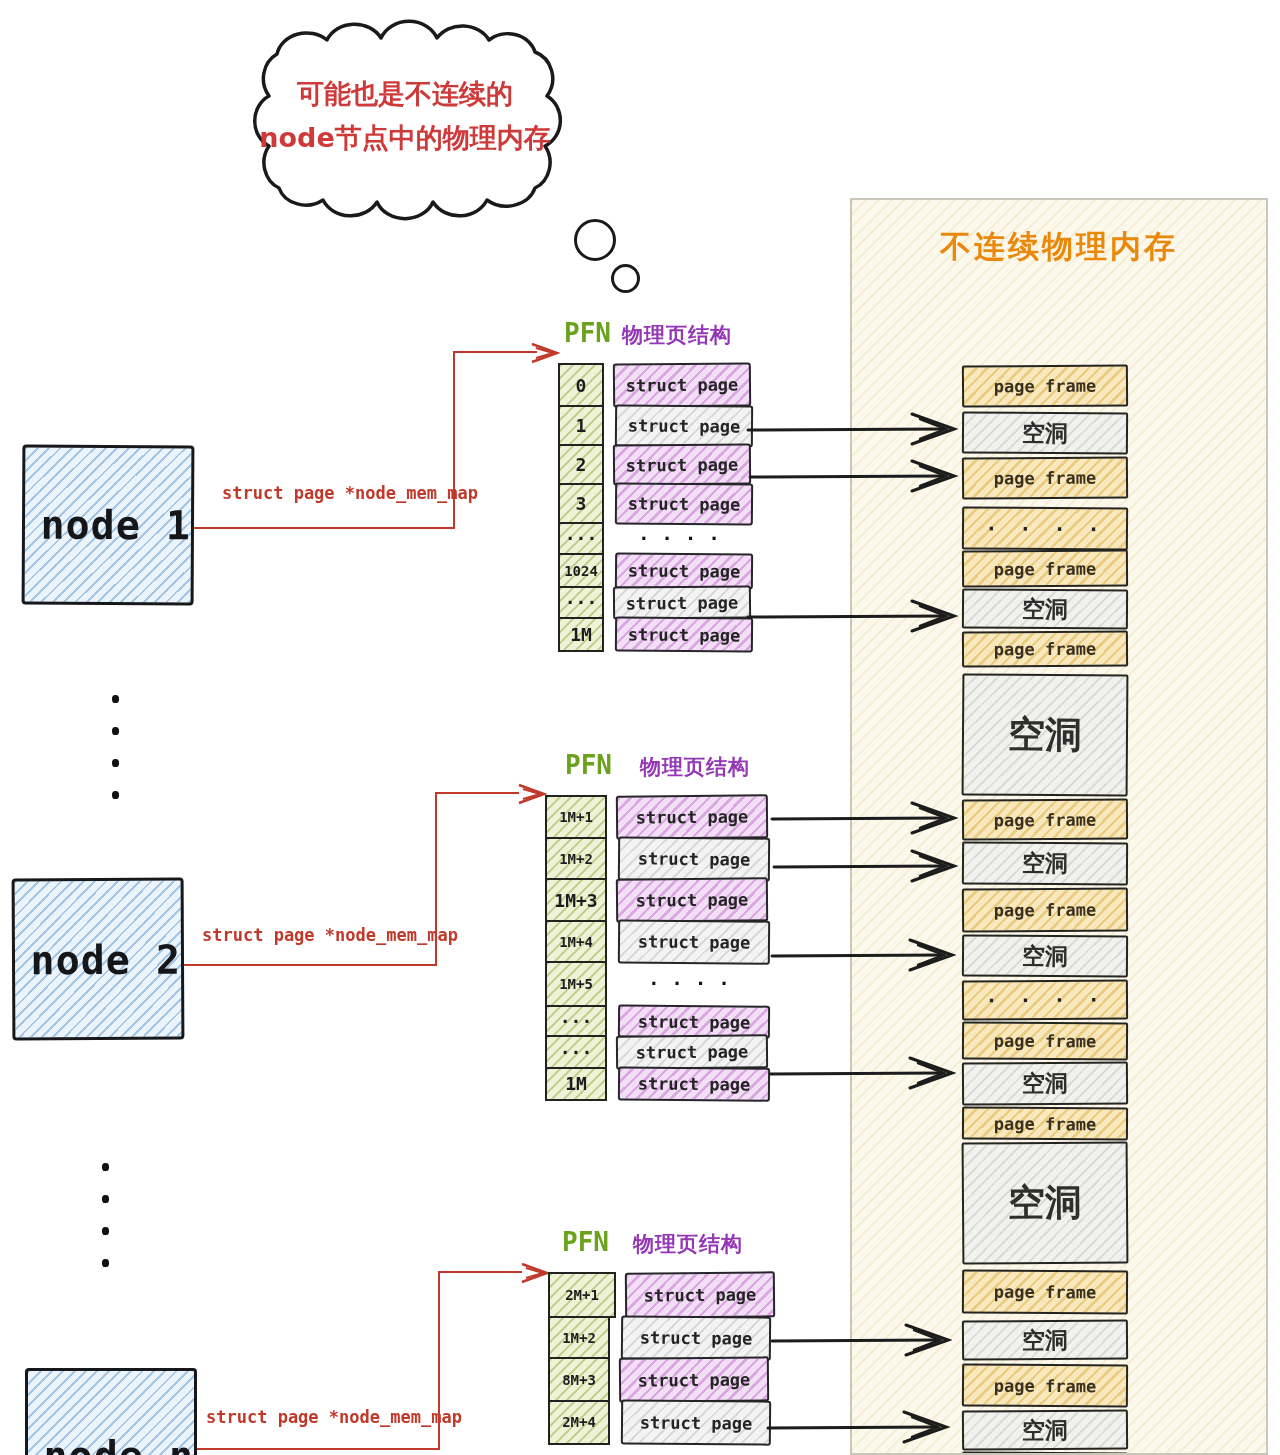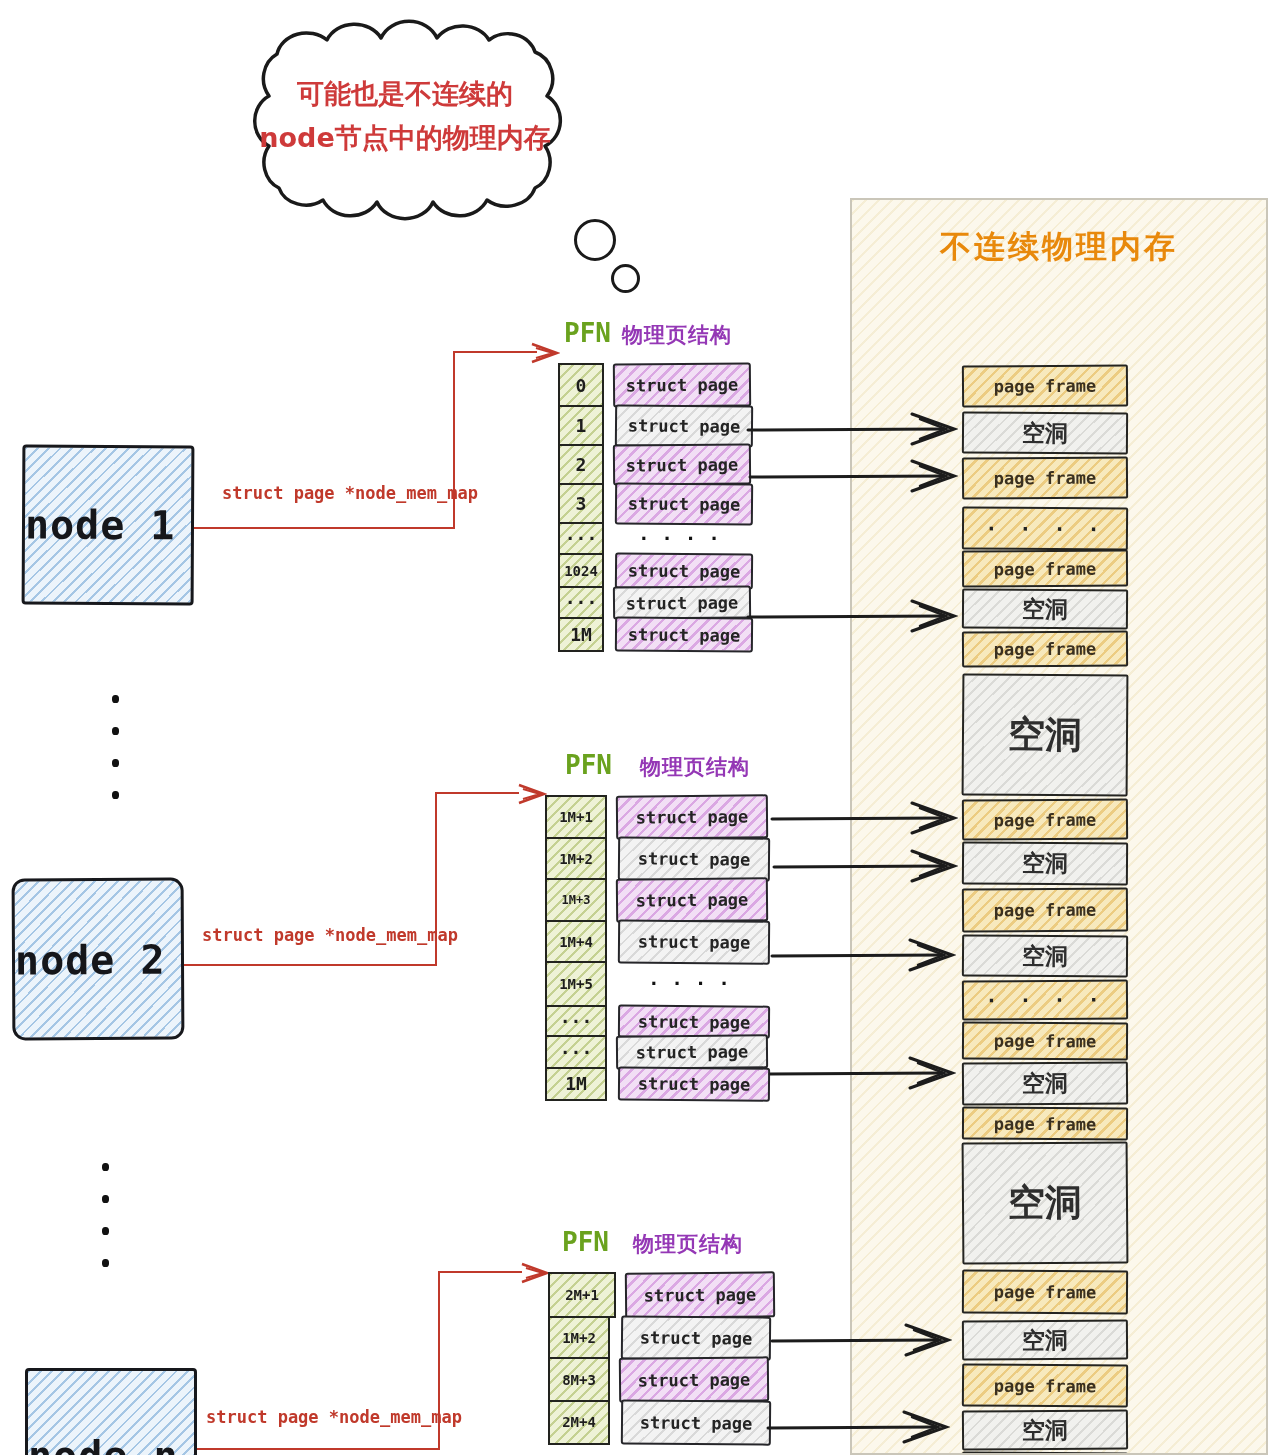--- a/index.html
+++ b/index.html
@@ -15,7 +15,7 @@
   
   .node-box{position:absolute;width:172px;box-sizing:border-box;border:3px solid #17181c;border-radius:4px;
     background:repeating-linear-gradient(135deg,rgba(106,160,210,.55) 0 2px,rgba(255,255,255,0) 2px 8px),#ecf4fb;}
-  .node-label{position:absolute;left:0;right:0;text-align:left;
+  .node-label{position:absolute;left:0;right:0;text-align:right;
     font-family:"DejaVu Sans Mono",monospace;font-weight:bold;font-size:40px;color:#15161a;letter-spacing:1px;}
 
   

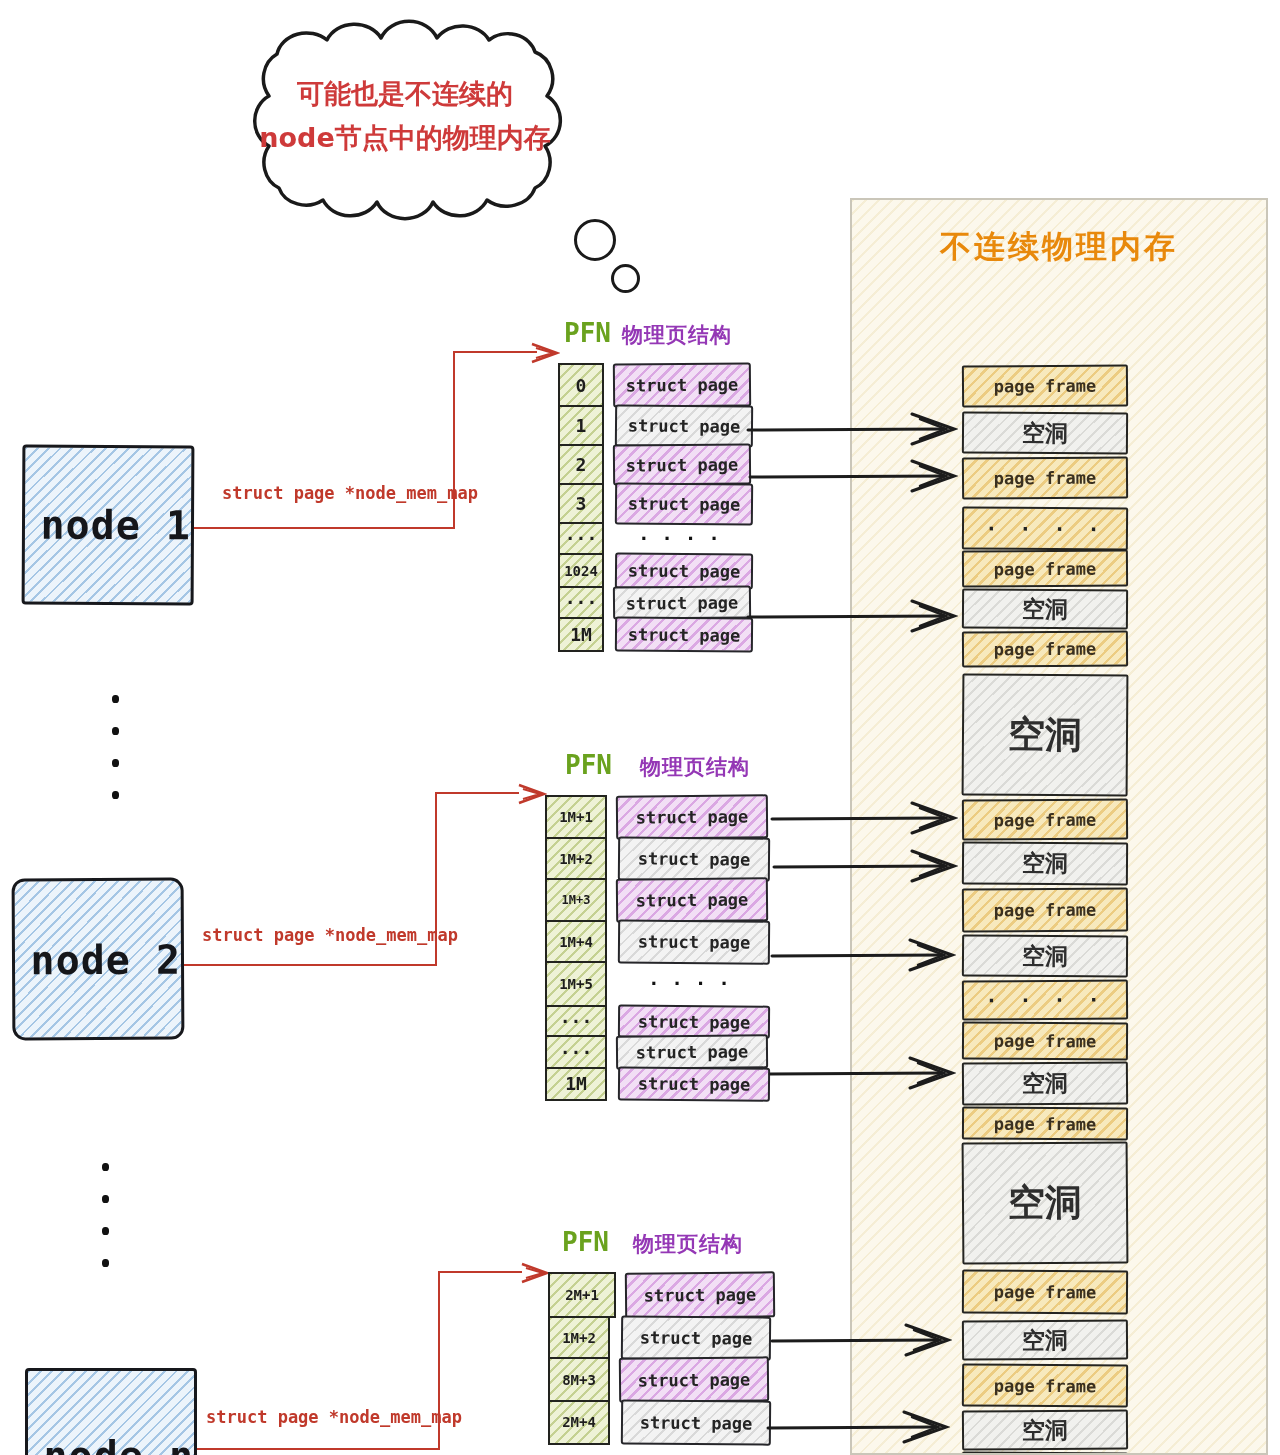--- a/index.html
+++ b/index.html
@@ -182,7 +182,7 @@
           <div class="struct-box grayrow" style="width: 152px;">struct page</div>
         </div>
         <div class="trow" style="height: 44px;">
-          <div class="pfn-cell" style="width: 62px; font-size: 12px;">1M+3</div>
+          <div class="pfn-cell" style="width: 62px; font-size: 18px;">1M+3</div>
           <div class="struct-box purple" style="width: 152px;">struct page</div>
         </div>
         <div class="trow" style="height: 44px;">

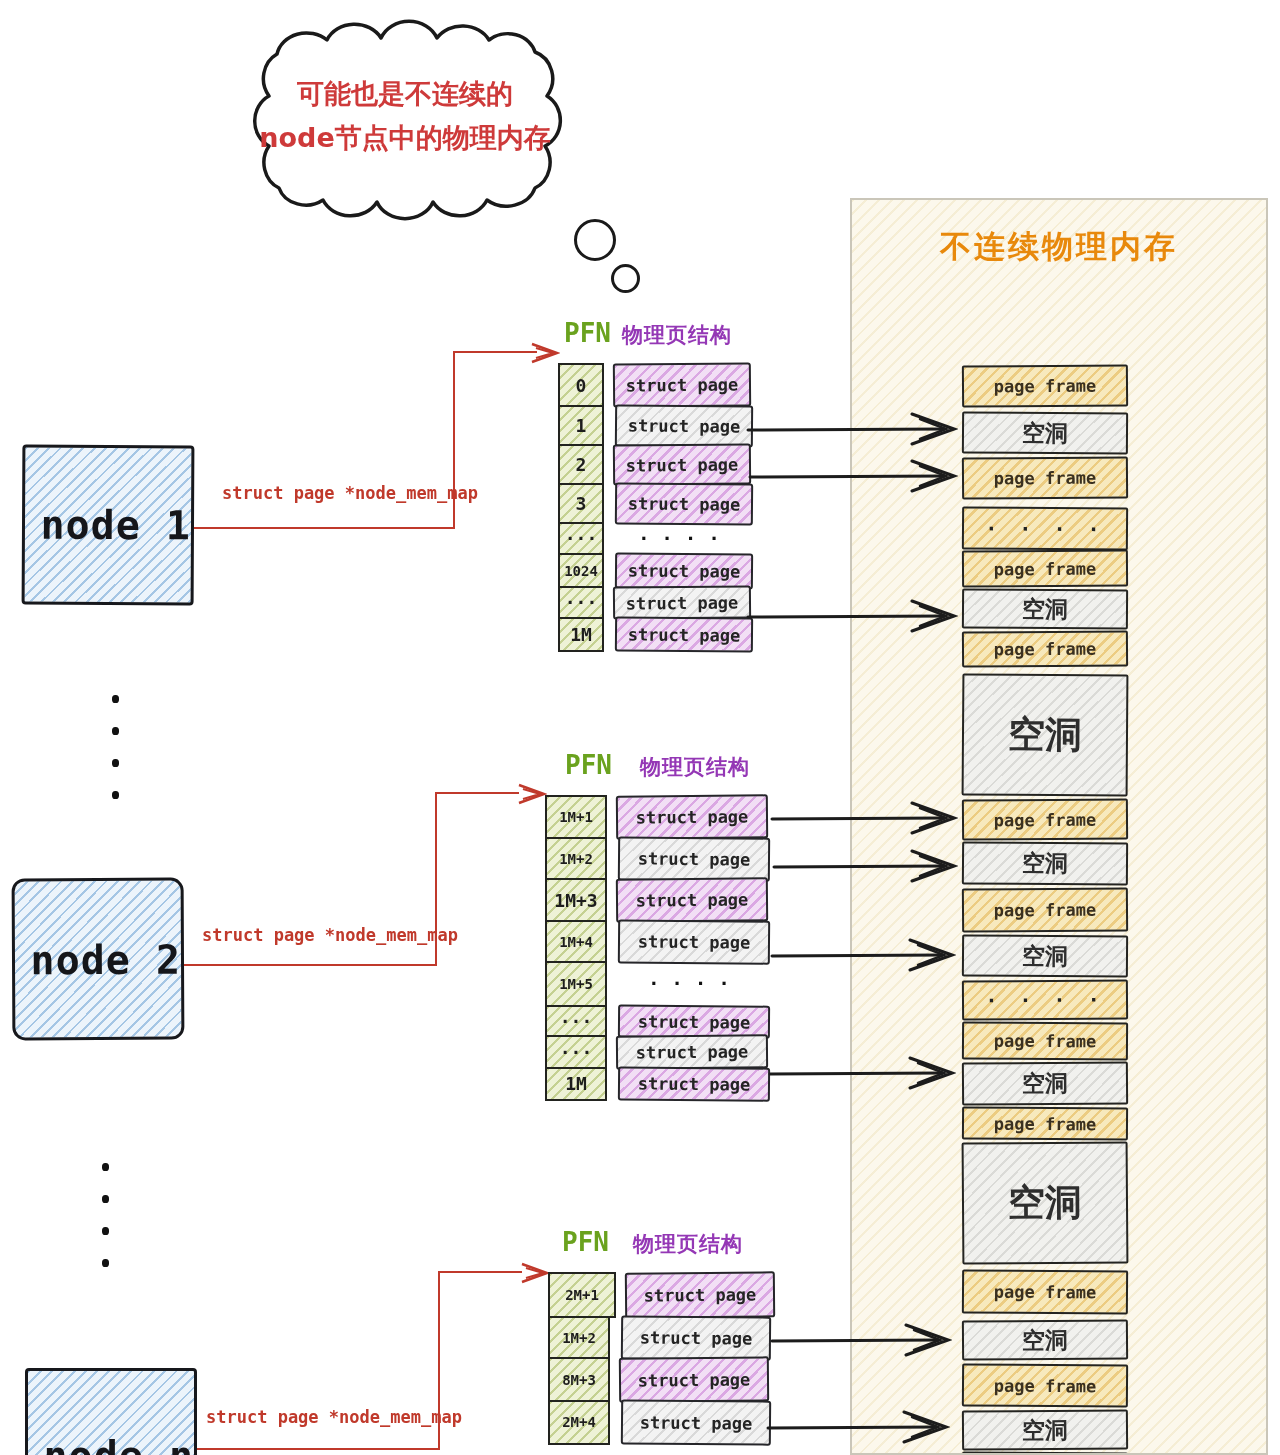--- a/index.html
+++ b/index.html
@@ -88,7 +88,7 @@
   <div class="node-box" style="left:22px;top:445px;height:160px;transform:rotate(.3deg);">
     <div class="node-label" style="top:54px;">node 1</div>
   </div>
-  <div class="node-box" style="left:12px;top:878px;height:162px;transform:rotate(-.3deg);border-radius:13px;">
+  <div class="node-box" style="left:12px;top:878px;height:162px;transform:rotate(-.3deg);">
     <div class="node-label" style="top:56px;">node 2</div>
   </div>
   <div class="node-box" style="left:25px;top:1368px;height:112px;">

